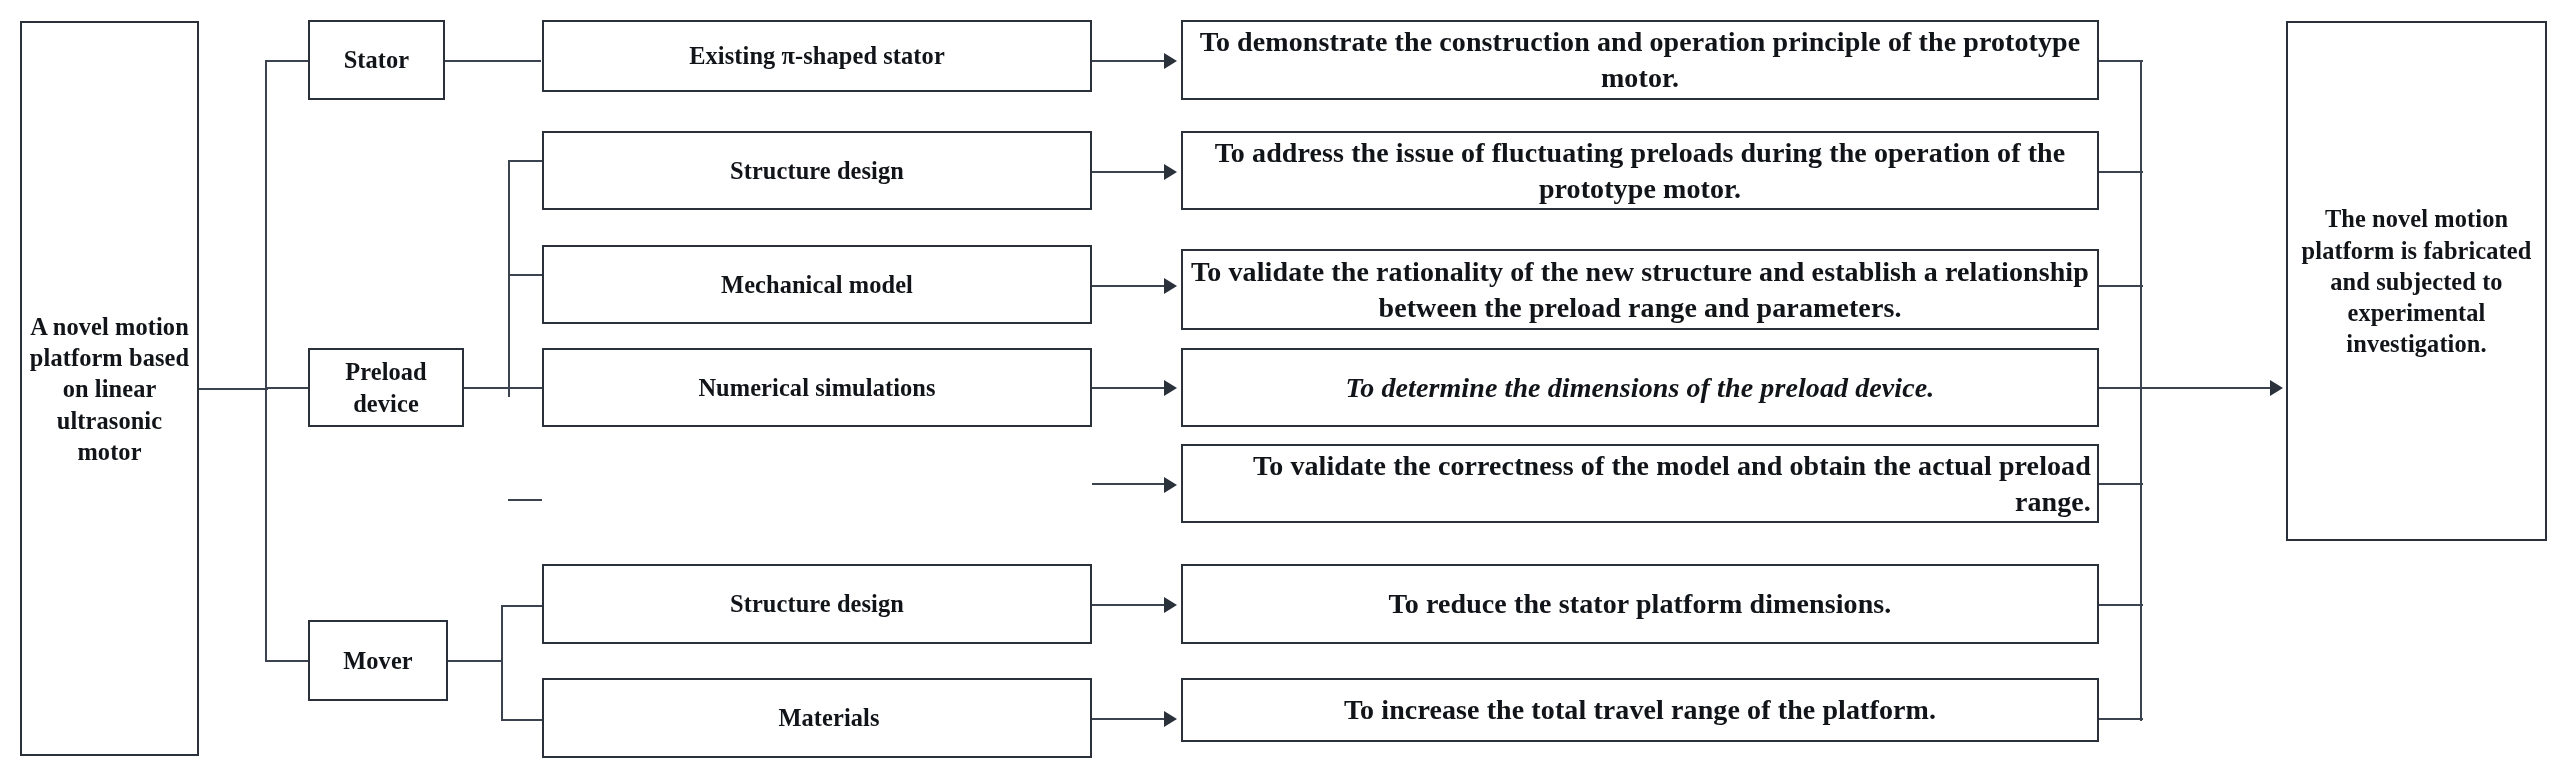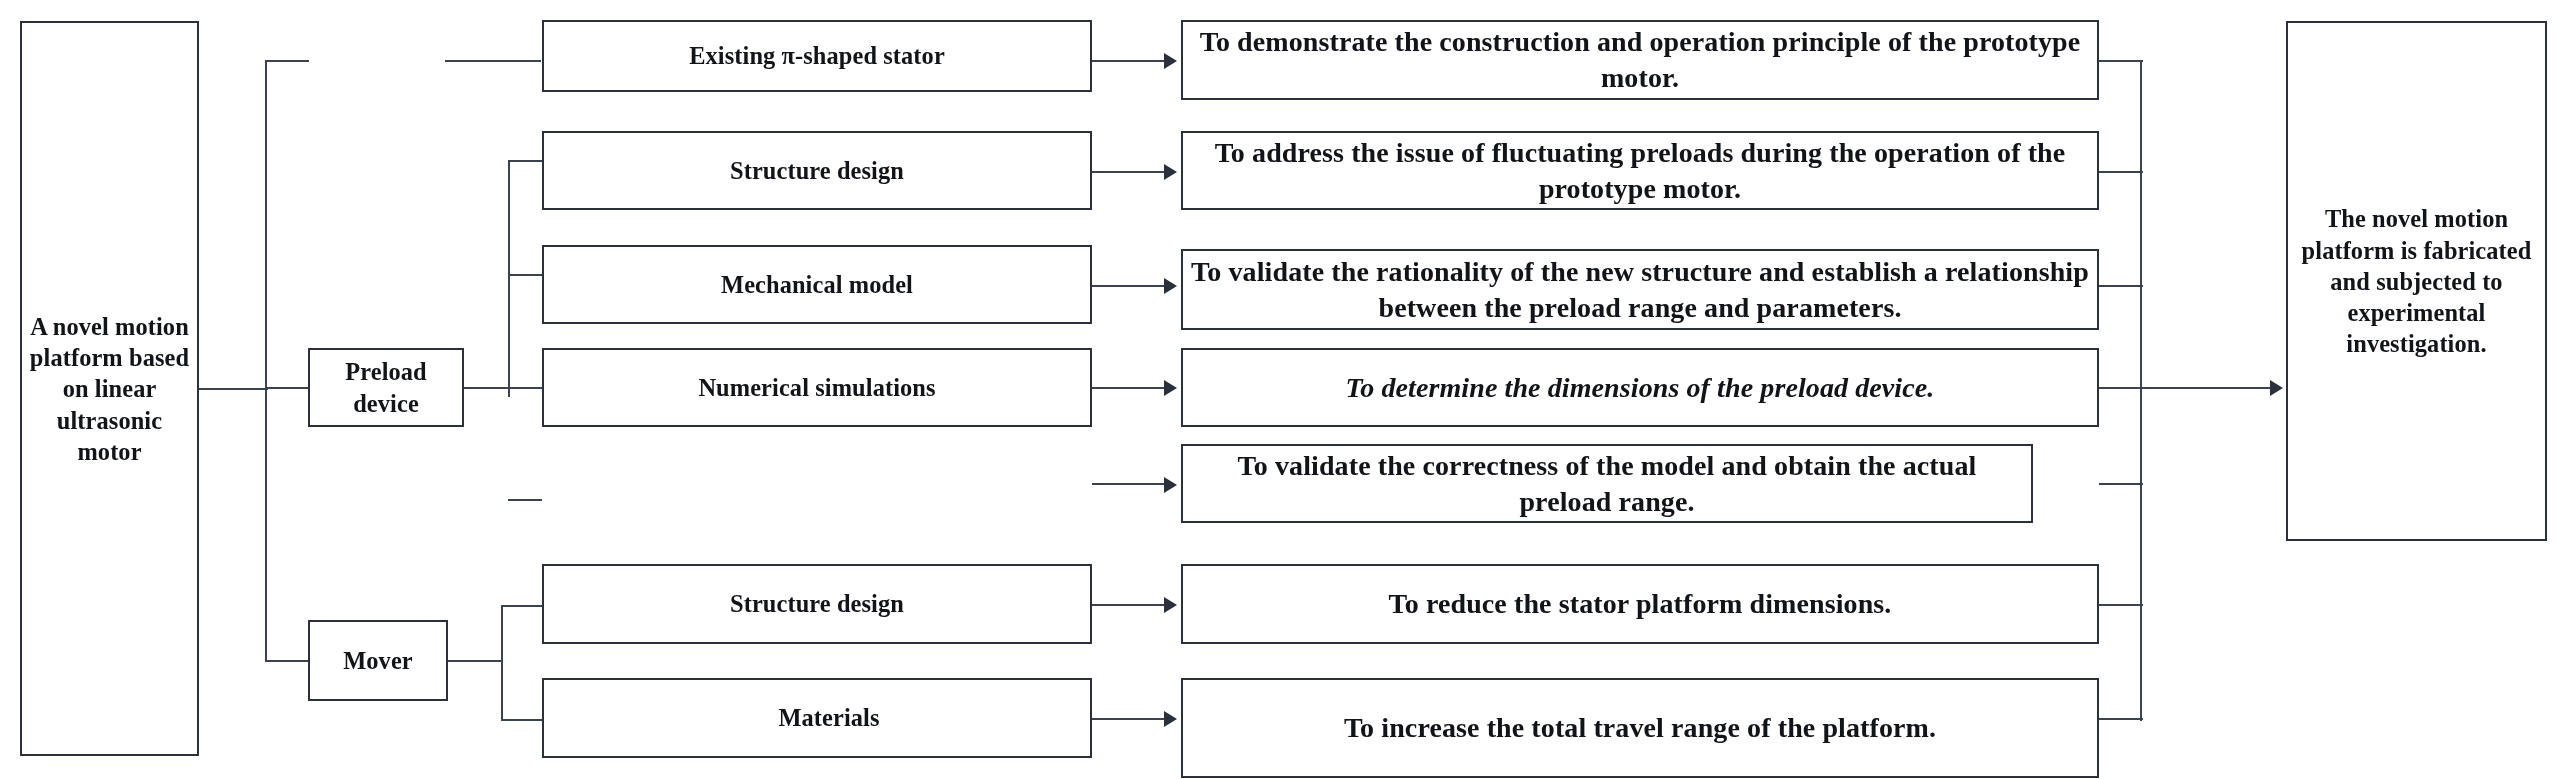--- a/index.html
+++ b/index.html
@@ -44,6 +44,9 @@
 
   <div class="hline" style="left:265px;top:660px;width:44px;"></div>
 
+  <div class="box f-cat" style="left:308px;top:20px;width:137px;height:80px;">
+    <span>Stator</span>
+  </div>
 
   <div class="box f-cat" style="left:308px;top:348px;width:156px;height:79px;">
     <span>Preload device</span>

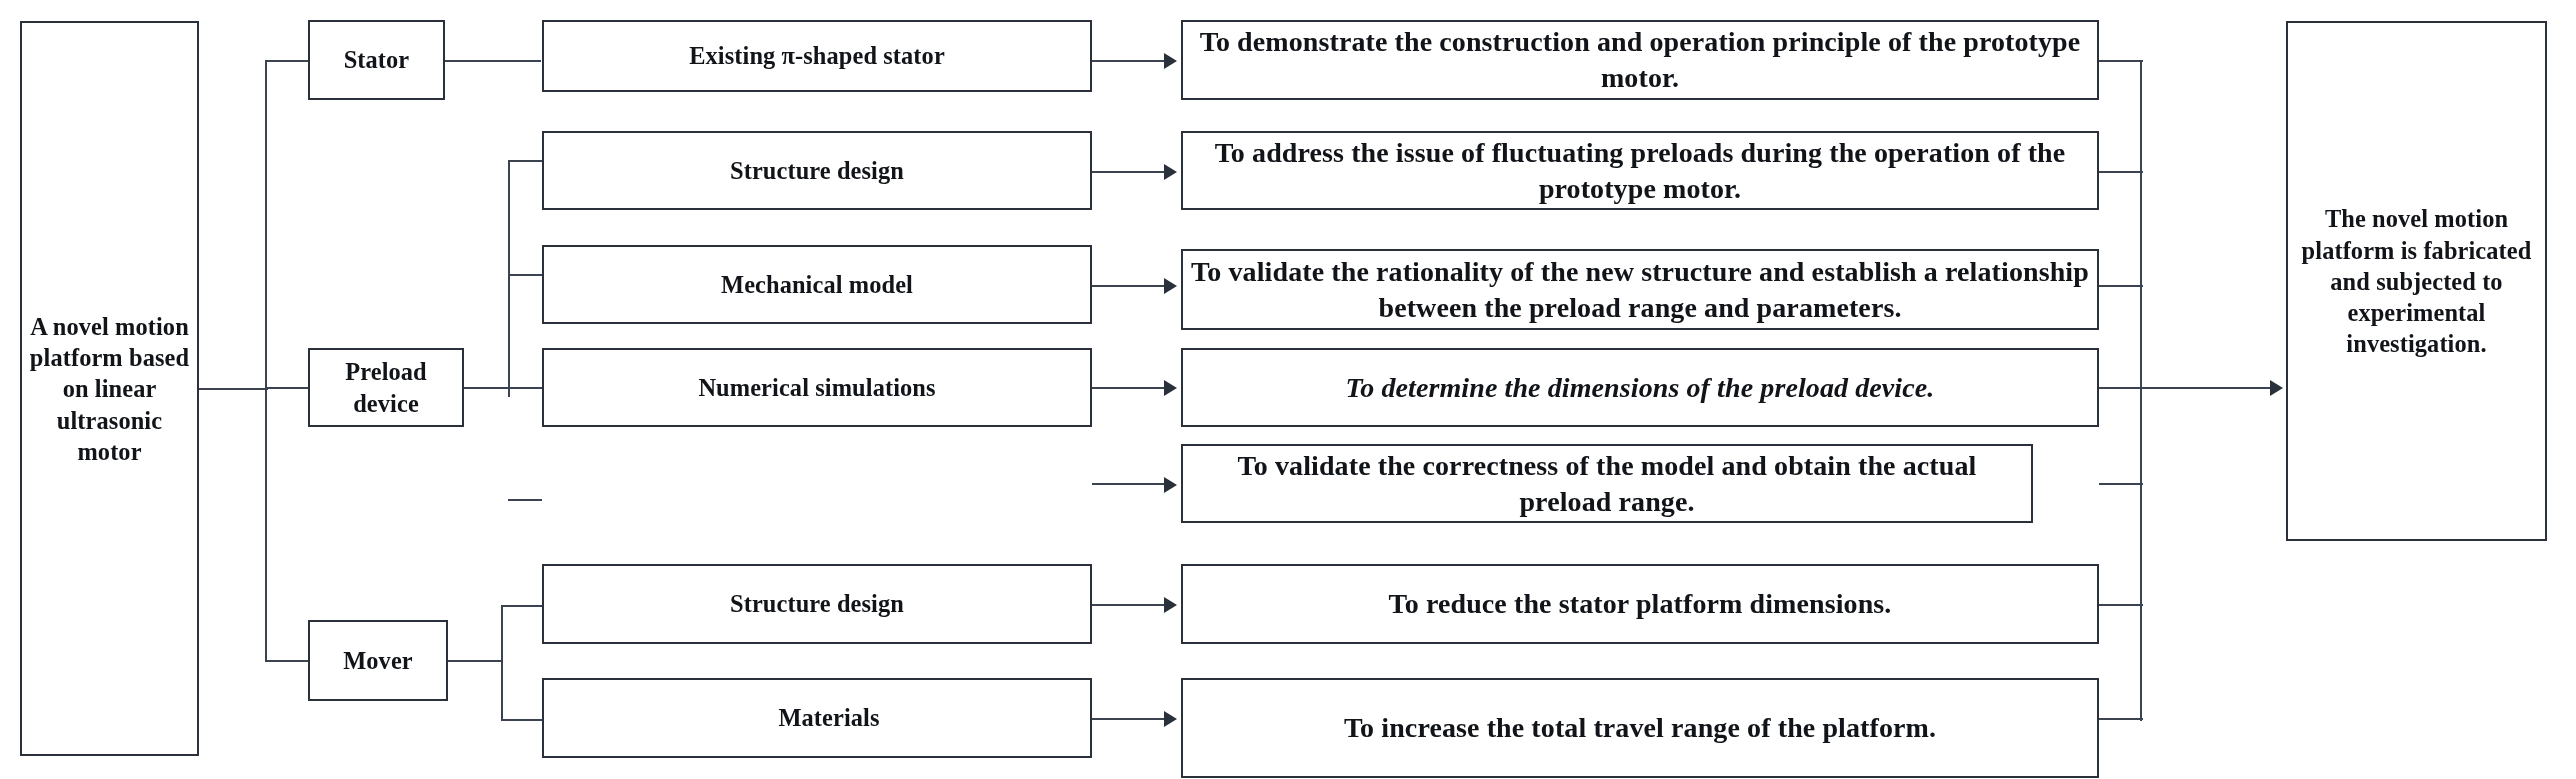--- a/index.html
+++ b/index.html
@@ -116,7 +116,7 @@
   <div class="box f-desc" style="left:1181px;top:348px;width:918px;height:79px;font-style:italic;">
     <span>To determine the dimensions of the preload device.</span>
   </div>
-  <div class="box f-desc" style="left:1181px;top:444px;width:852px;height:79px;">
+  <div class="box f-desc" style="left:1181px;top:444px;width:918px;height:79px;text-align:right;">
     <span>To validate the correctness of the model and obtain the actual preload range.</span>
   </div>
   <div class="box f-desc" style="left:1181px;top:564px;width:918px;height:80px;">

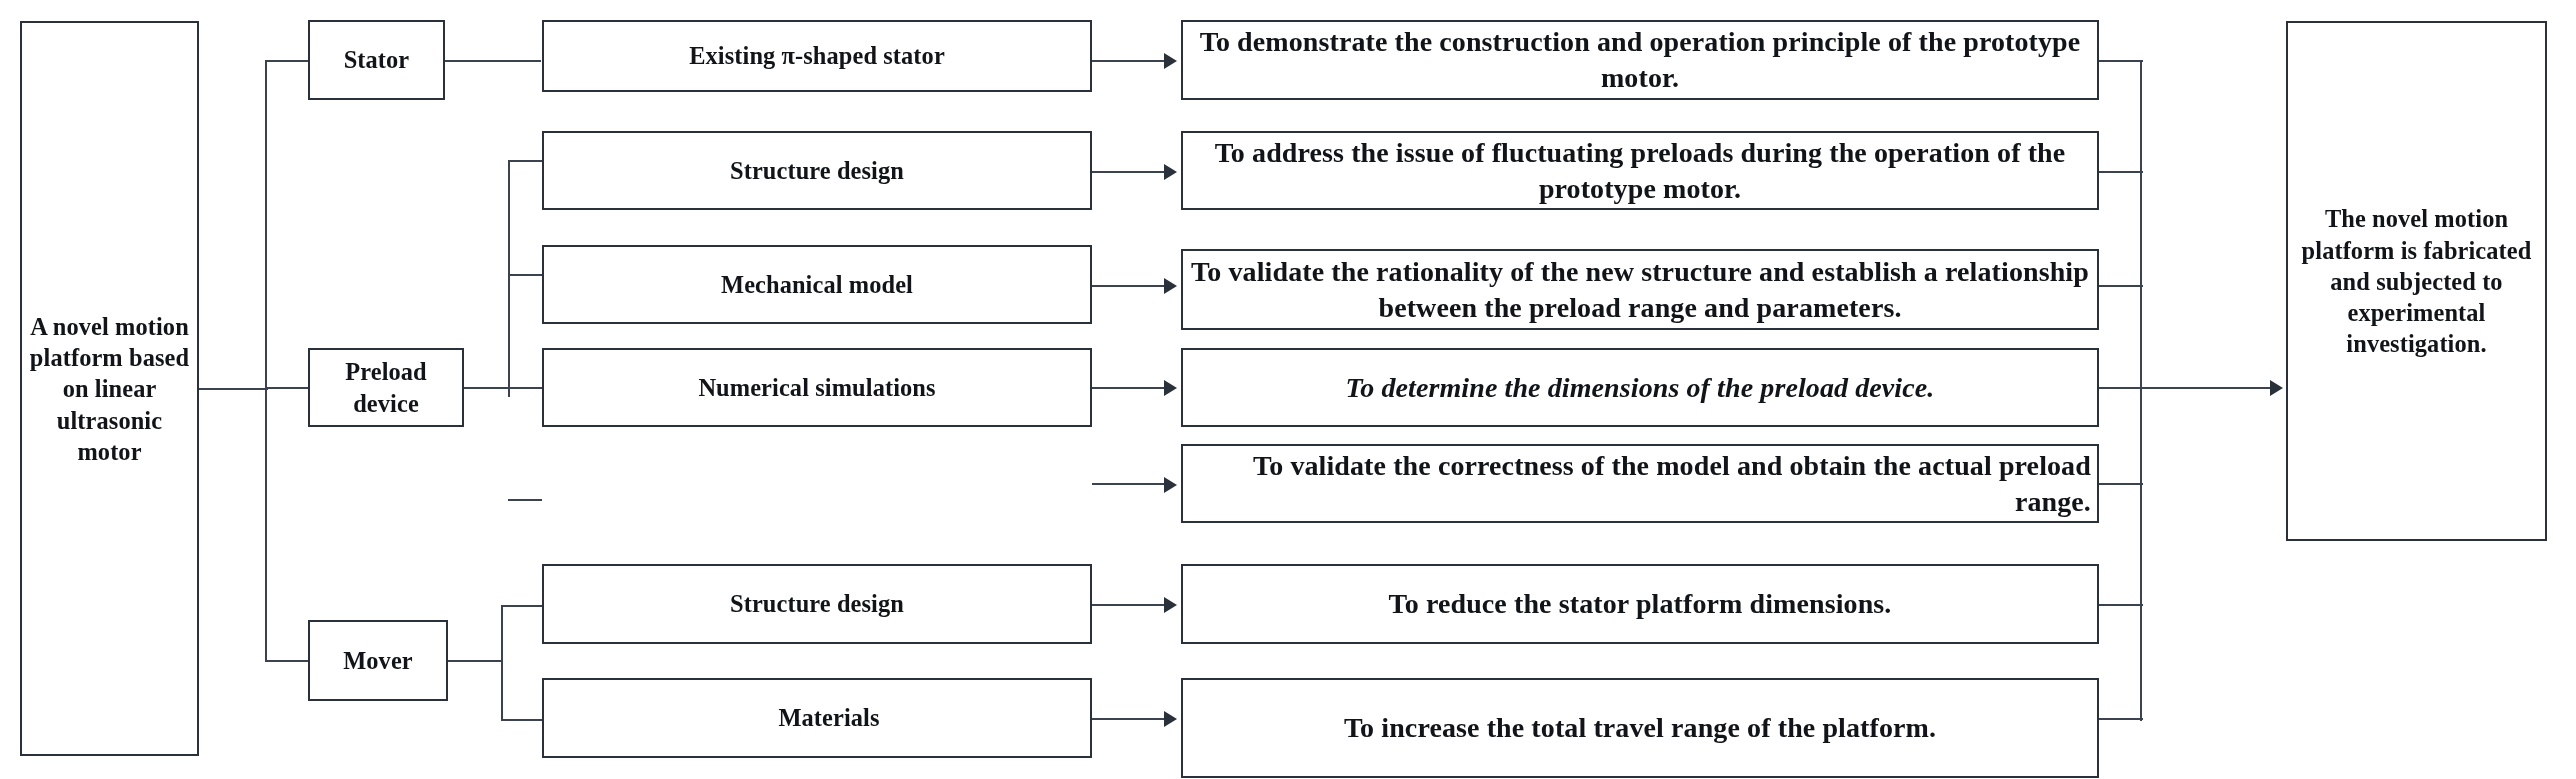--- a/index.html
+++ b/index.html
@@ -122,7 +122,7 @@
   <div class="box f-desc" style="left:1181px;top:564px;width:918px;height:80px;">
     <span>To reduce the stator platform dimensions.</span>
   </div>
-  <div class="box f-desc" style="left:1181px;top:678px;width:918px;height:100px;">
+  <div class="box f-desc" style="left:1181px;top:678px;width:918px;height:64px;">
     <span>To increase the total travel range of the platform.</span>
   </div>
 

